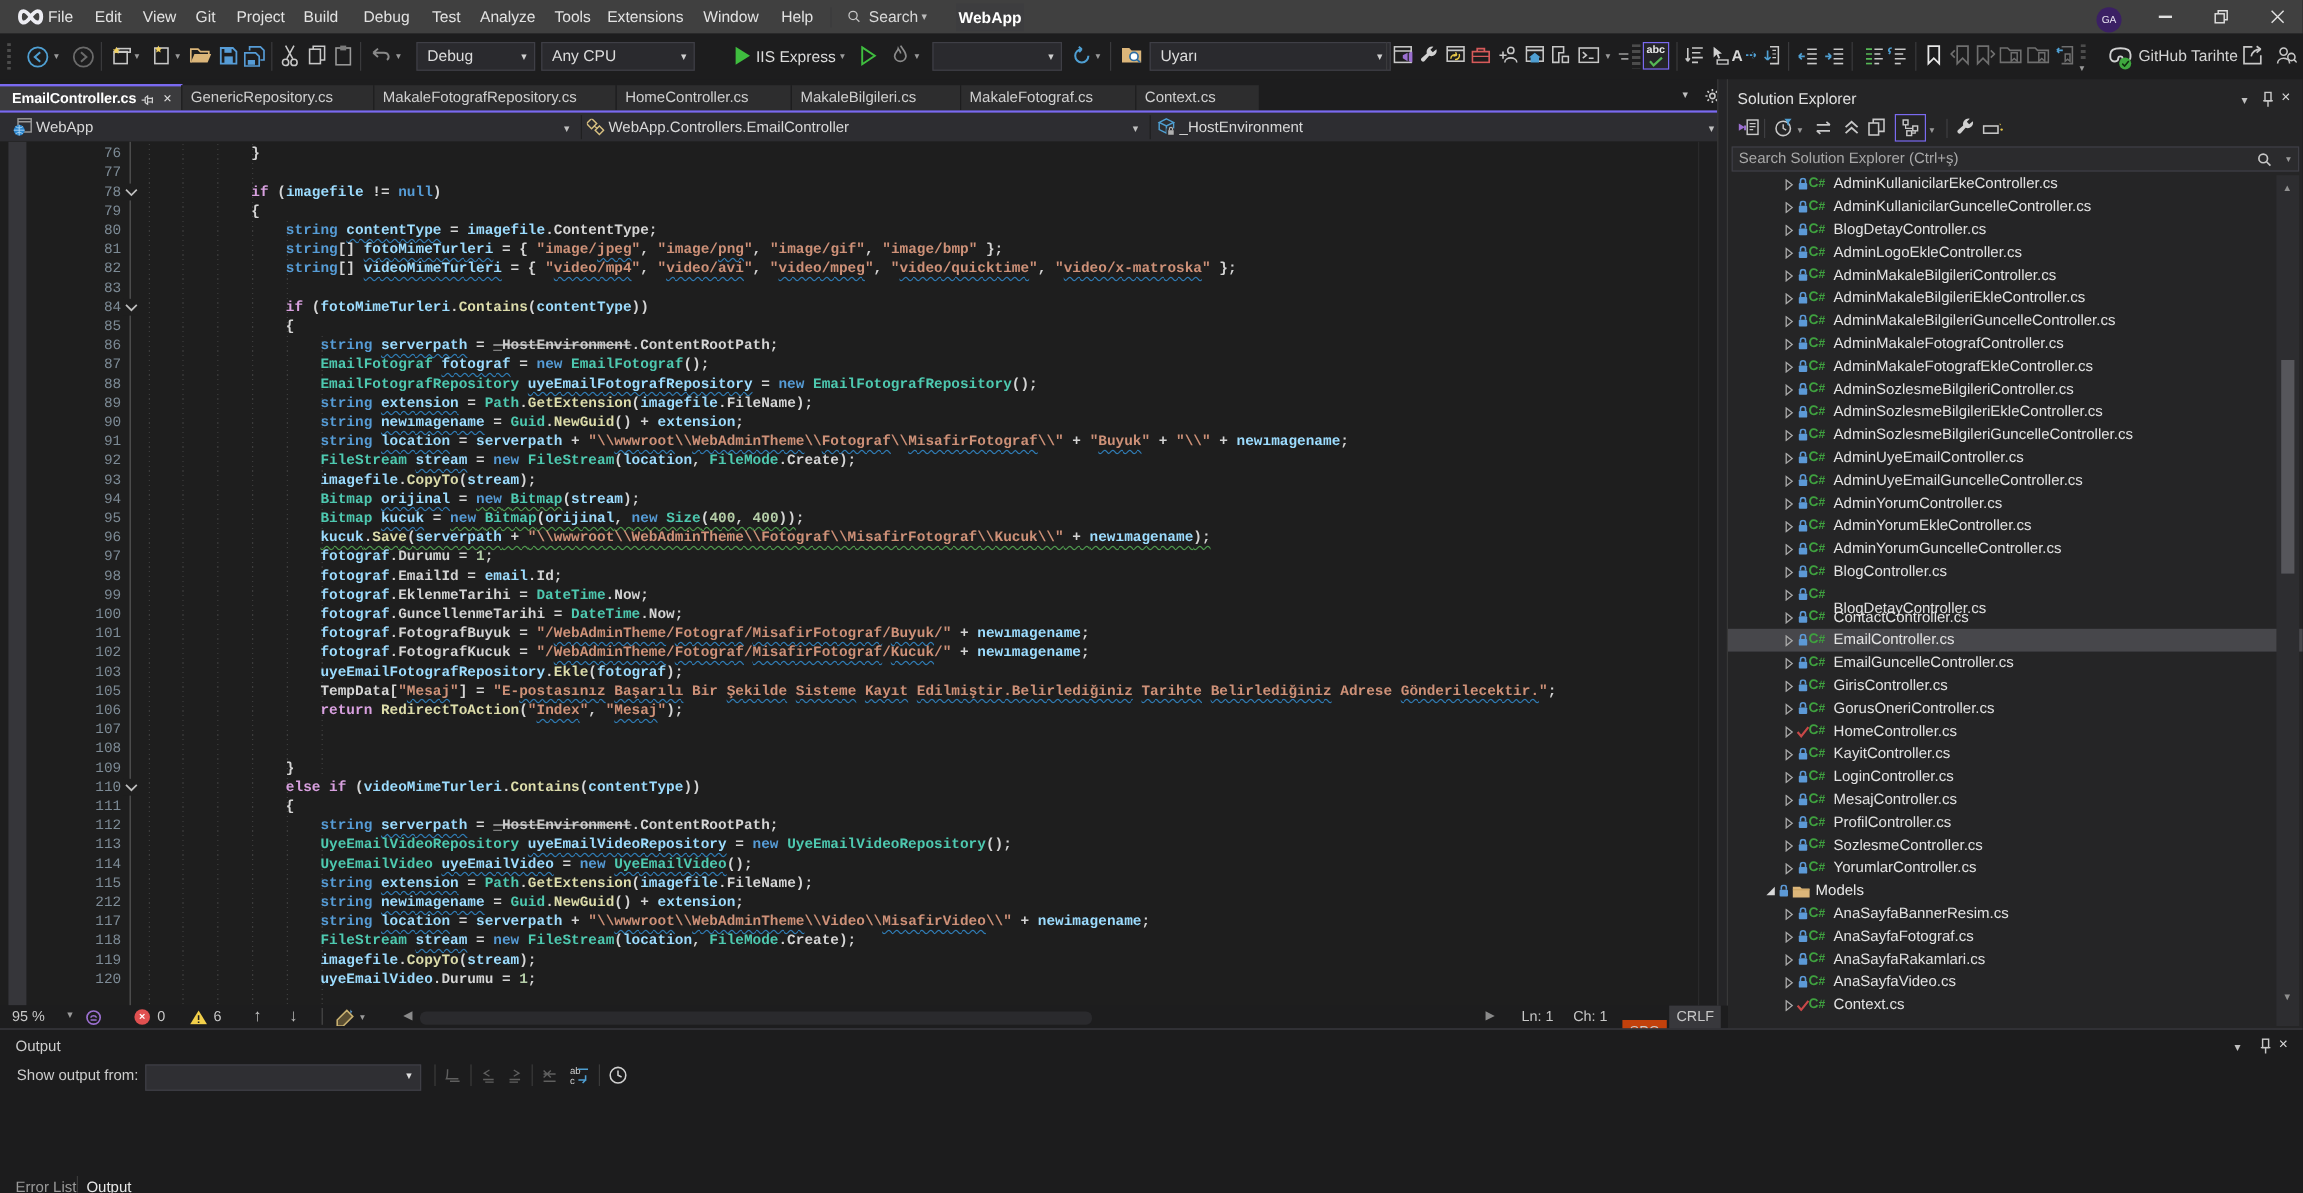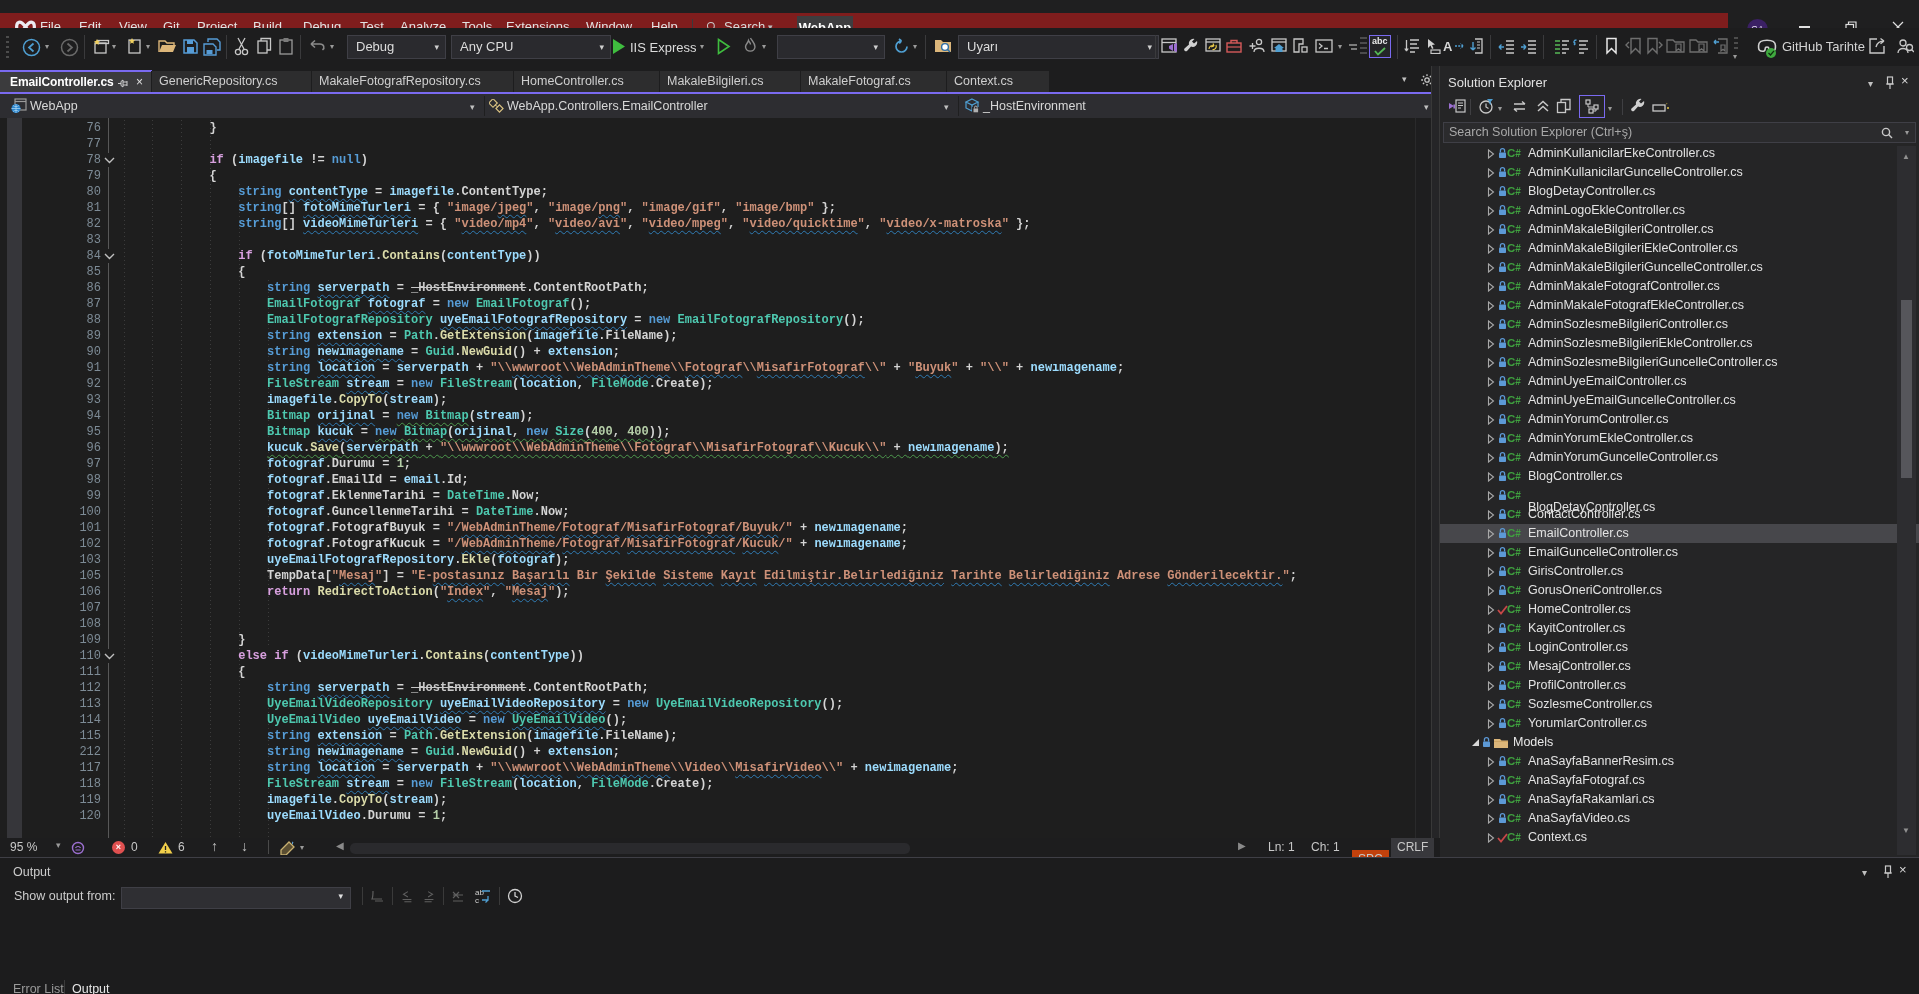--- a/index.html
+++ b/index.html
@@ -5,7 +5,7 @@
 .abs{position:absolute}
 #root{position:relative;width:1919px;height:994px;background:#1f1f20}
 
-#title{position:absolute;left:0;top:13px;width:1728px;height:28px;background:#7f1d1d;color:#dfdfdf;font-size:13px}
+#title{position:absolute;left:0;top:0;width:1919px;height:28px;background:#404040;color:#dfdfdf;font-size:13px}
 .menu{position:absolute;top:0;height:28px;line-height:28px;color:#e2e2e2}
 
 #toolbar{position:absolute;left:0;top:28px;width:1919px;height:38px;background:#1d1d1e}

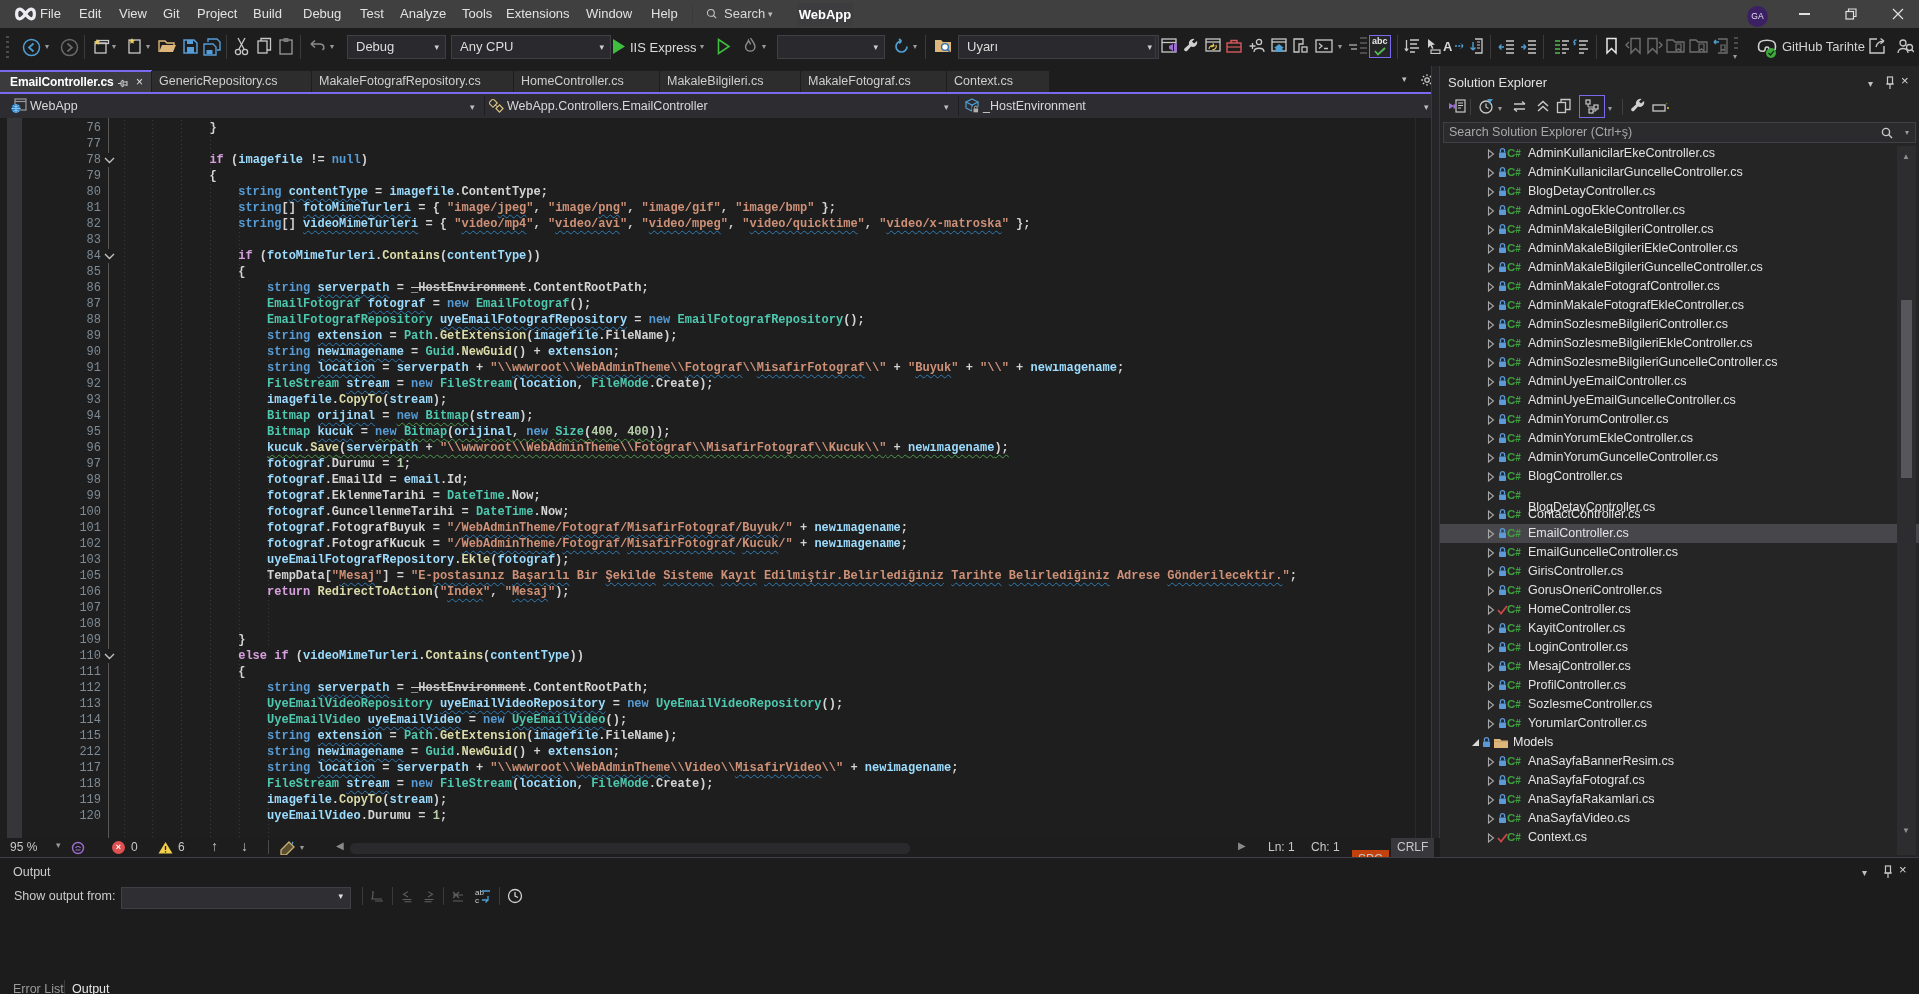--- a/index.html
+++ b/index.html
@@ -136,7 +136,7 @@
       </svg>
       <div class="abs" style="left:330px;top:14px;color:#9a9a9a;font-size:8px">▾</div>
       <div class="combo" style="left:347px;width:99px">Debug<span class="car">▾</span></div>
-      <div class="combo" style="left:451px;width:160px">Any CPU<span class="car">▾</span></div>
+      <div class="combo" style="left:451px;width:128px">Any CPU<span class="car">▾</span></div>
       <svg class="abs" style="left:612px;top:10px" width="14" height="17" viewBox="0 0 14 17" fill="none">
         <path d="M1 1 L13 8.5 L1 16 Z" fill="#3fbd3f"></path>
       </svg>

